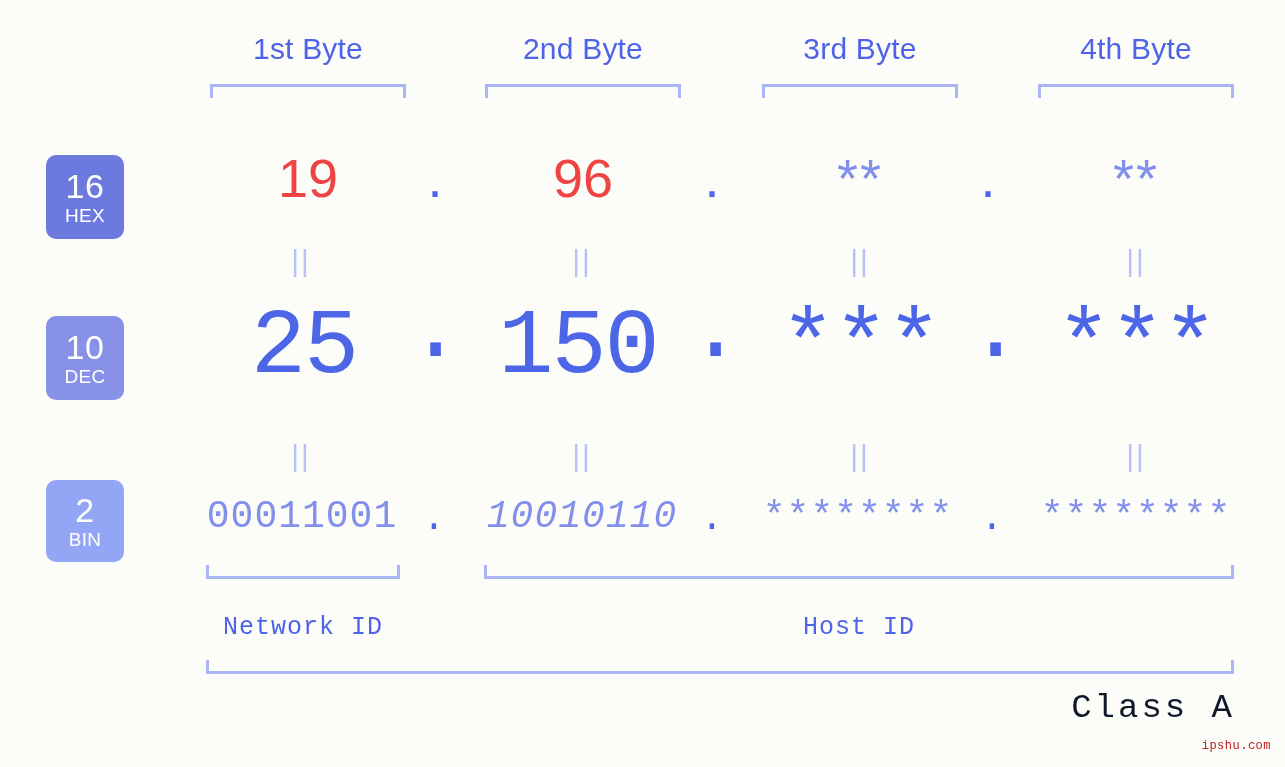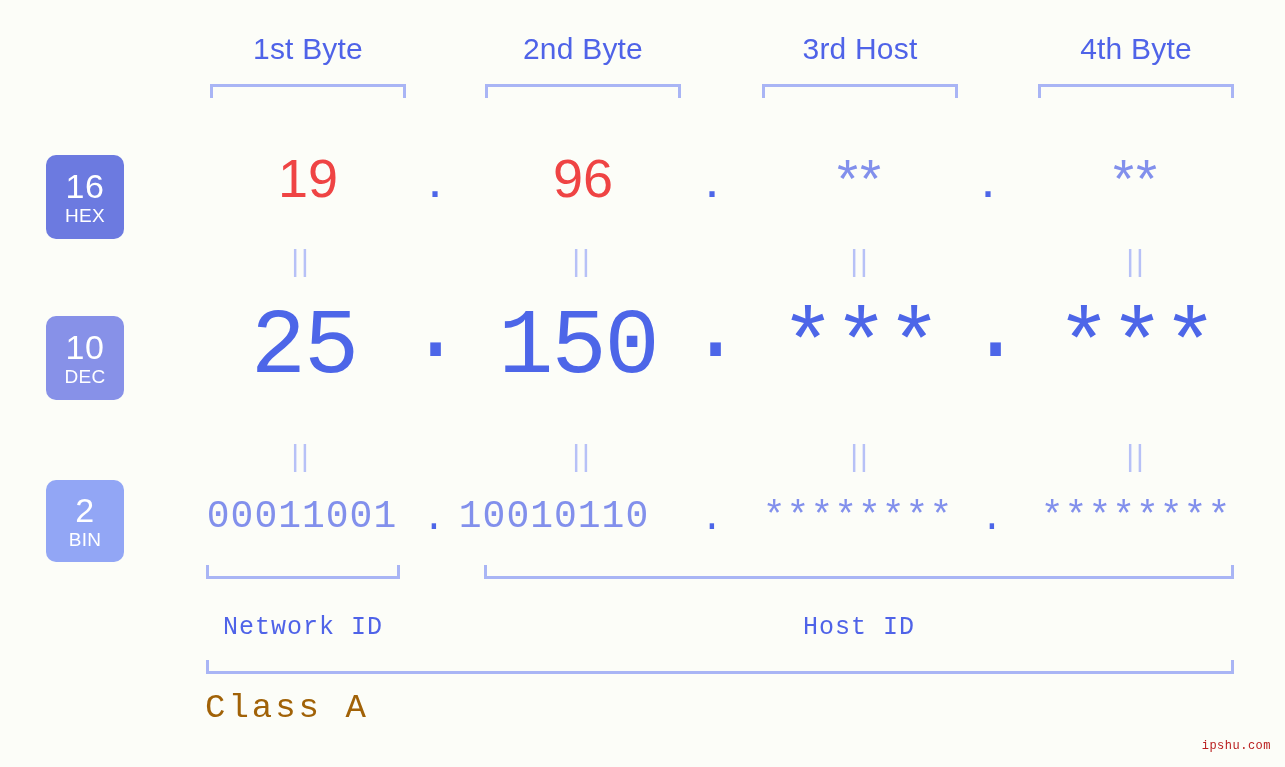--- a/index.html
+++ b/index.html
@@ -191,7 +191,7 @@
 
   <div class="byte-label" style="left:210px; width:196px;">1st Byte</div>
   <div class="byte-label" style="left:485px; width:196px;">2nd Byte</div>
-  <div class="byte-label" style="left:762px; width:196px;">3rd Host</div>
+  <div class="byte-label" style="left:762px; width:196px;">3rd Byte</div>
   <div class="byte-label" style="left:1038px; width:196px;">4th Byte</div>
 
   <div class="bracket-down" style="left:210px; top:84px; width:196px;"></div>

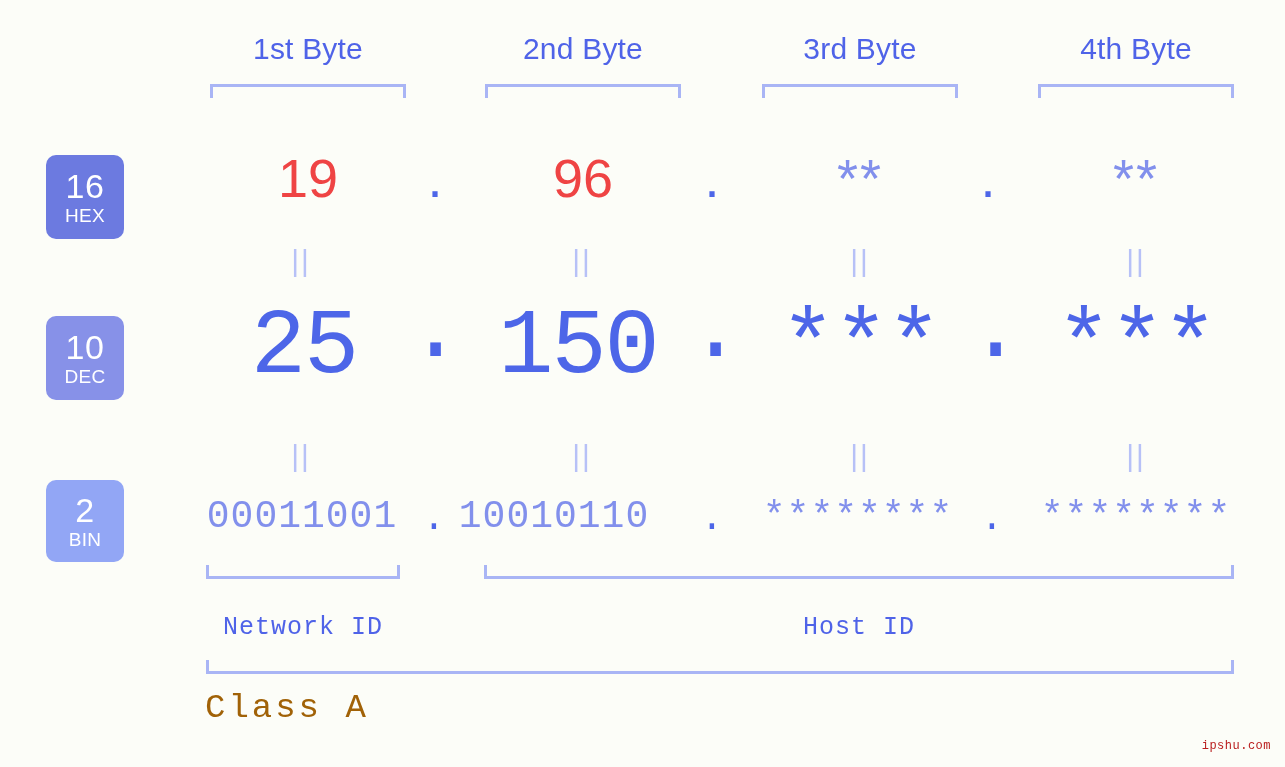--- a/index.html
+++ b/index.html
@@ -240,7 +240,7 @@
 
   <div class="cell bin-val" style="left:204px; width:196px;">00011001</div>
   <div class="dot dot-bin" style="left:412px; width:44px;">.</div>
-  <div class="cell bin-val" style="left:456px; width:196px;">10010110</div>
+  <div class="cell bin-val" style="left:484px; width:196px;font-style:italic;">10010110</div>
   <div class="dot dot-bin" style="left:690px; width:44px;">.</div>
   <div class="cell bin-val" style="left:760px; width:196px;">********</div>
   <div class="dot dot-bin" style="left:970px; width:44px;">.</div>

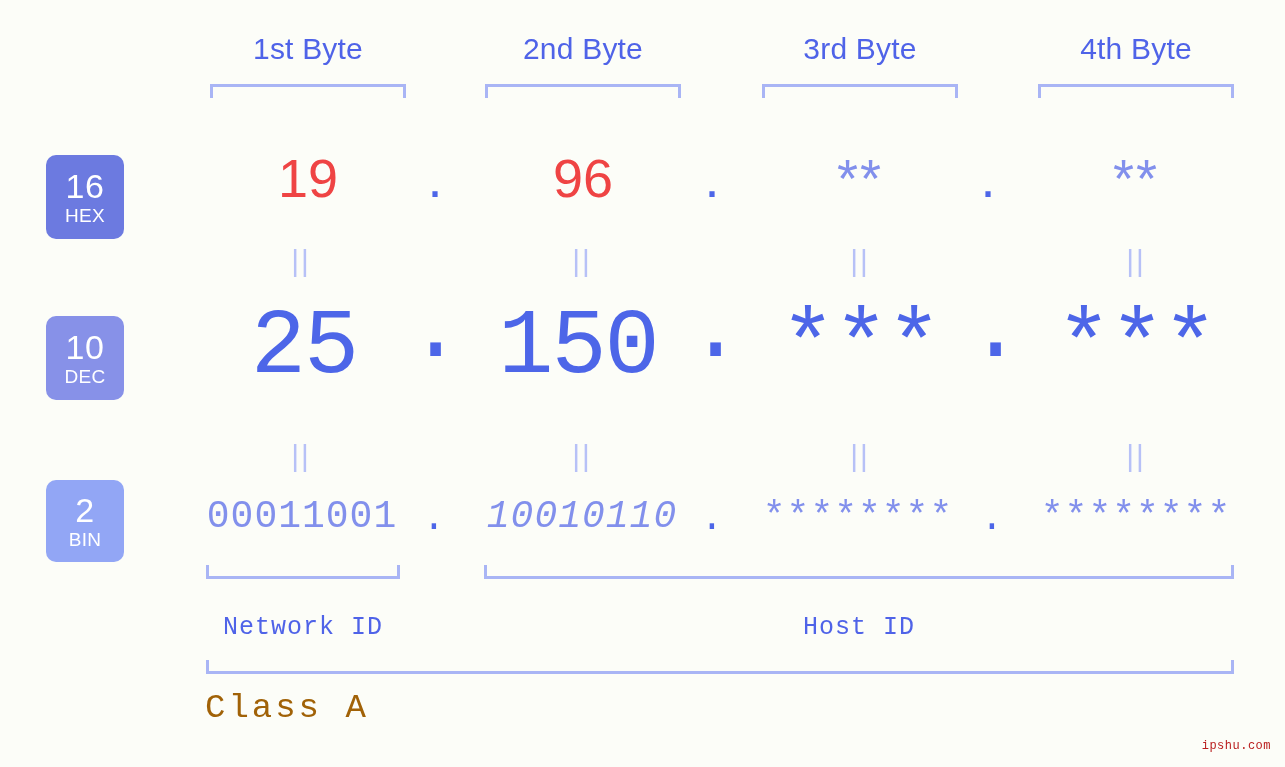--- a/index.html
+++ b/index.html
@@ -165,10 +165,10 @@
     top: 689px;
     left: 205px;
     width: 1030px;
-    text-align: left;
+    text-align: right;
     font-family: "Liberation Mono", "DejaVu Sans Mono", monospace;
     font-size: 34px;
-    color: #a16207;
+    color: #0f172a;
     letter-spacing: 3px;
     white-space: nowrap;
   }

